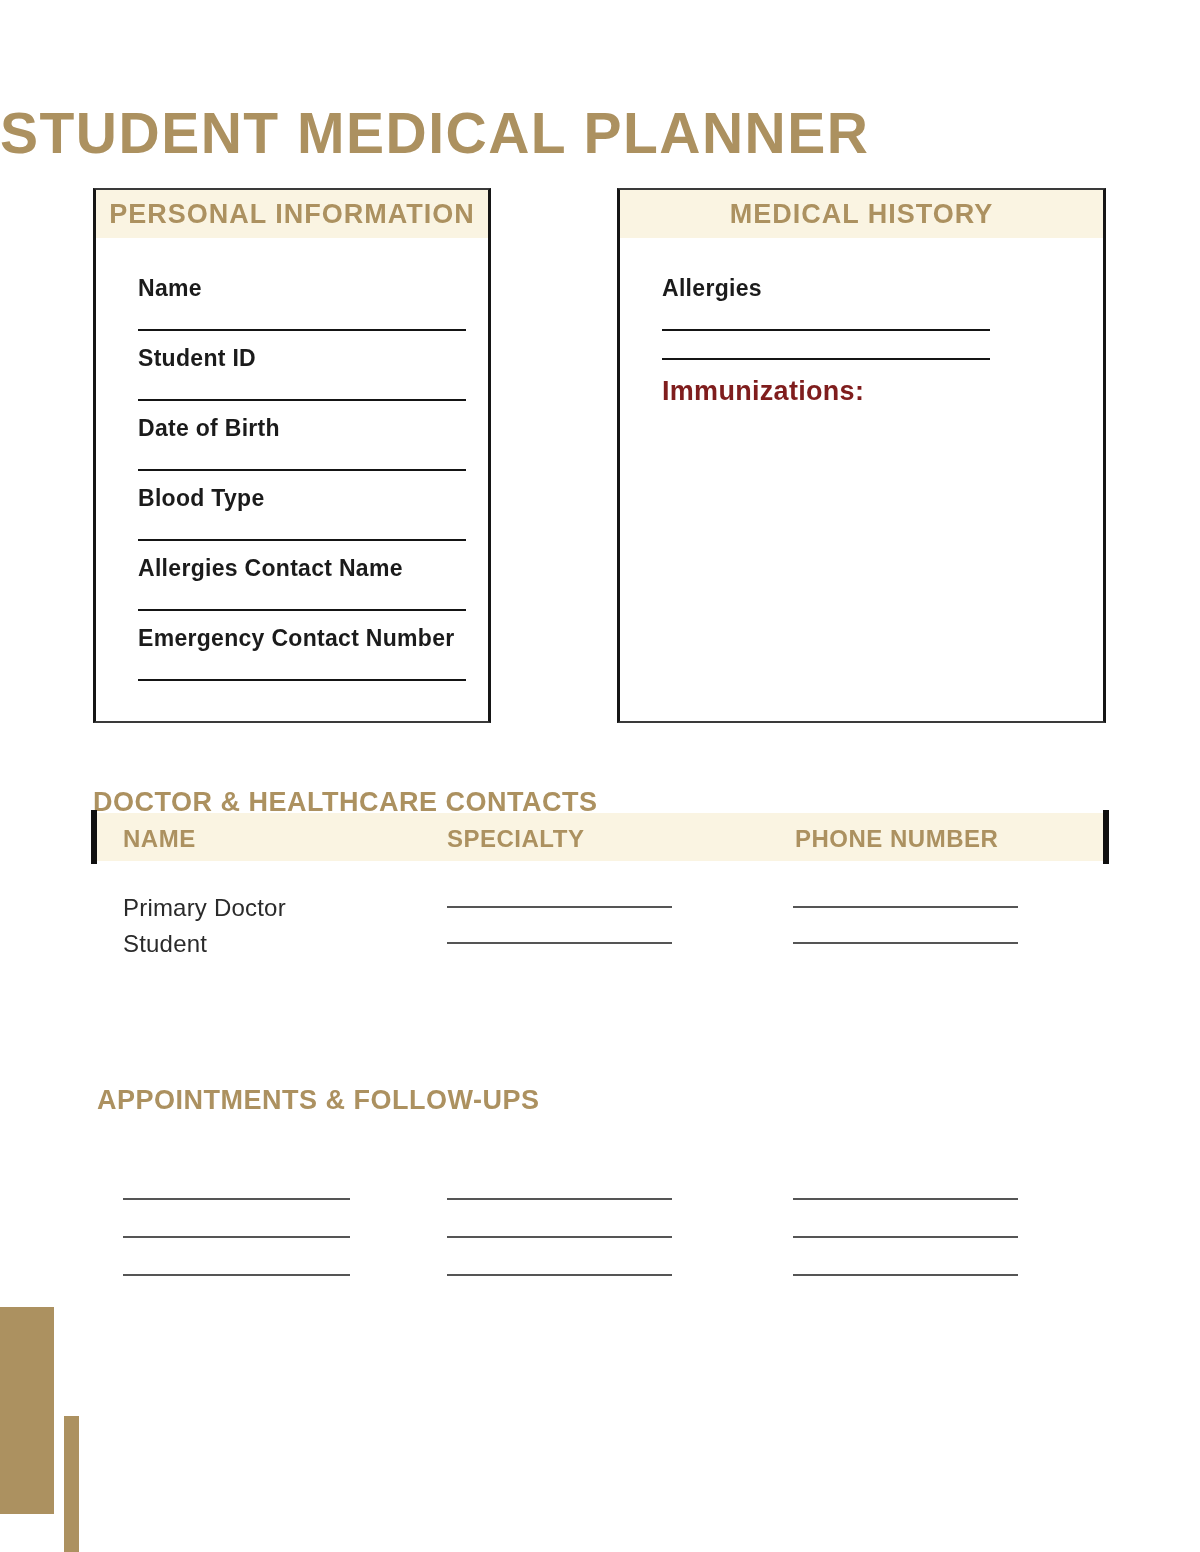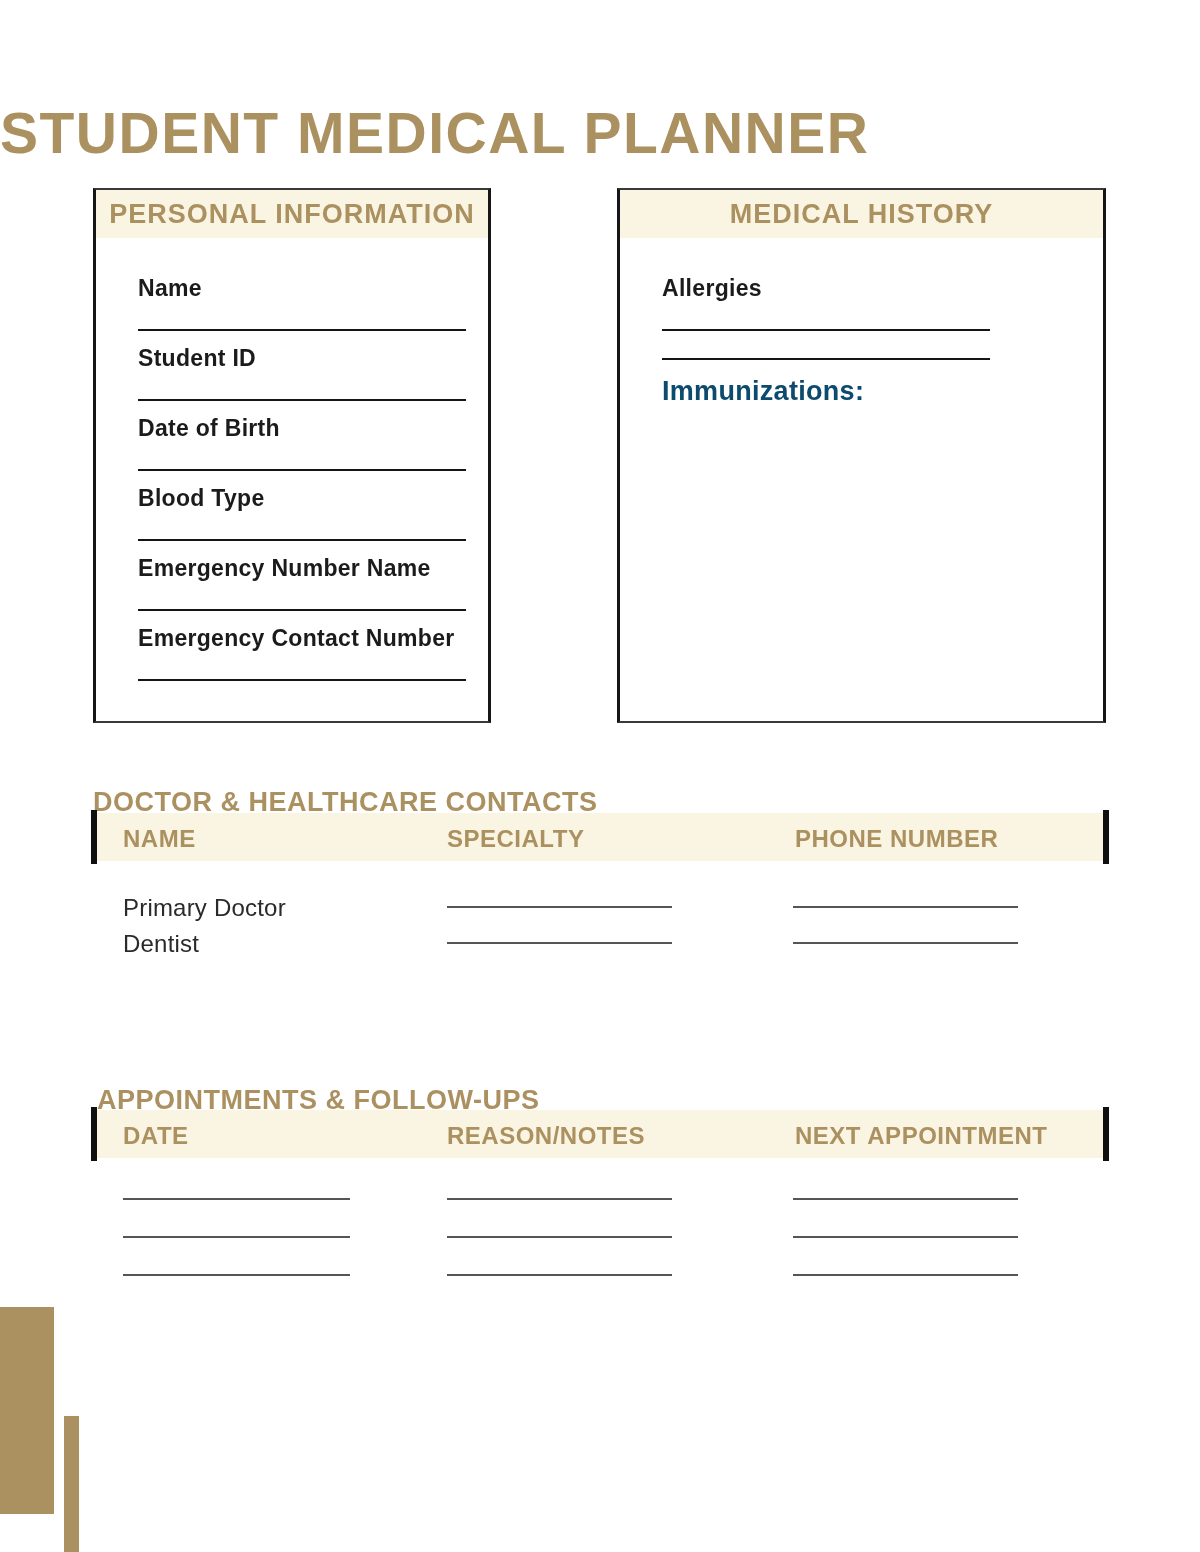--- a/index.html
+++ b/index.html
@@ -70,7 +70,7 @@
   .immun-title {
     font-size: 27px;
     font-weight: 700;
-    color: #0c4a6e;
+    color: #7f1d1d;
     margin-top: 16px;
     letter-spacing: 0.3px;
   }

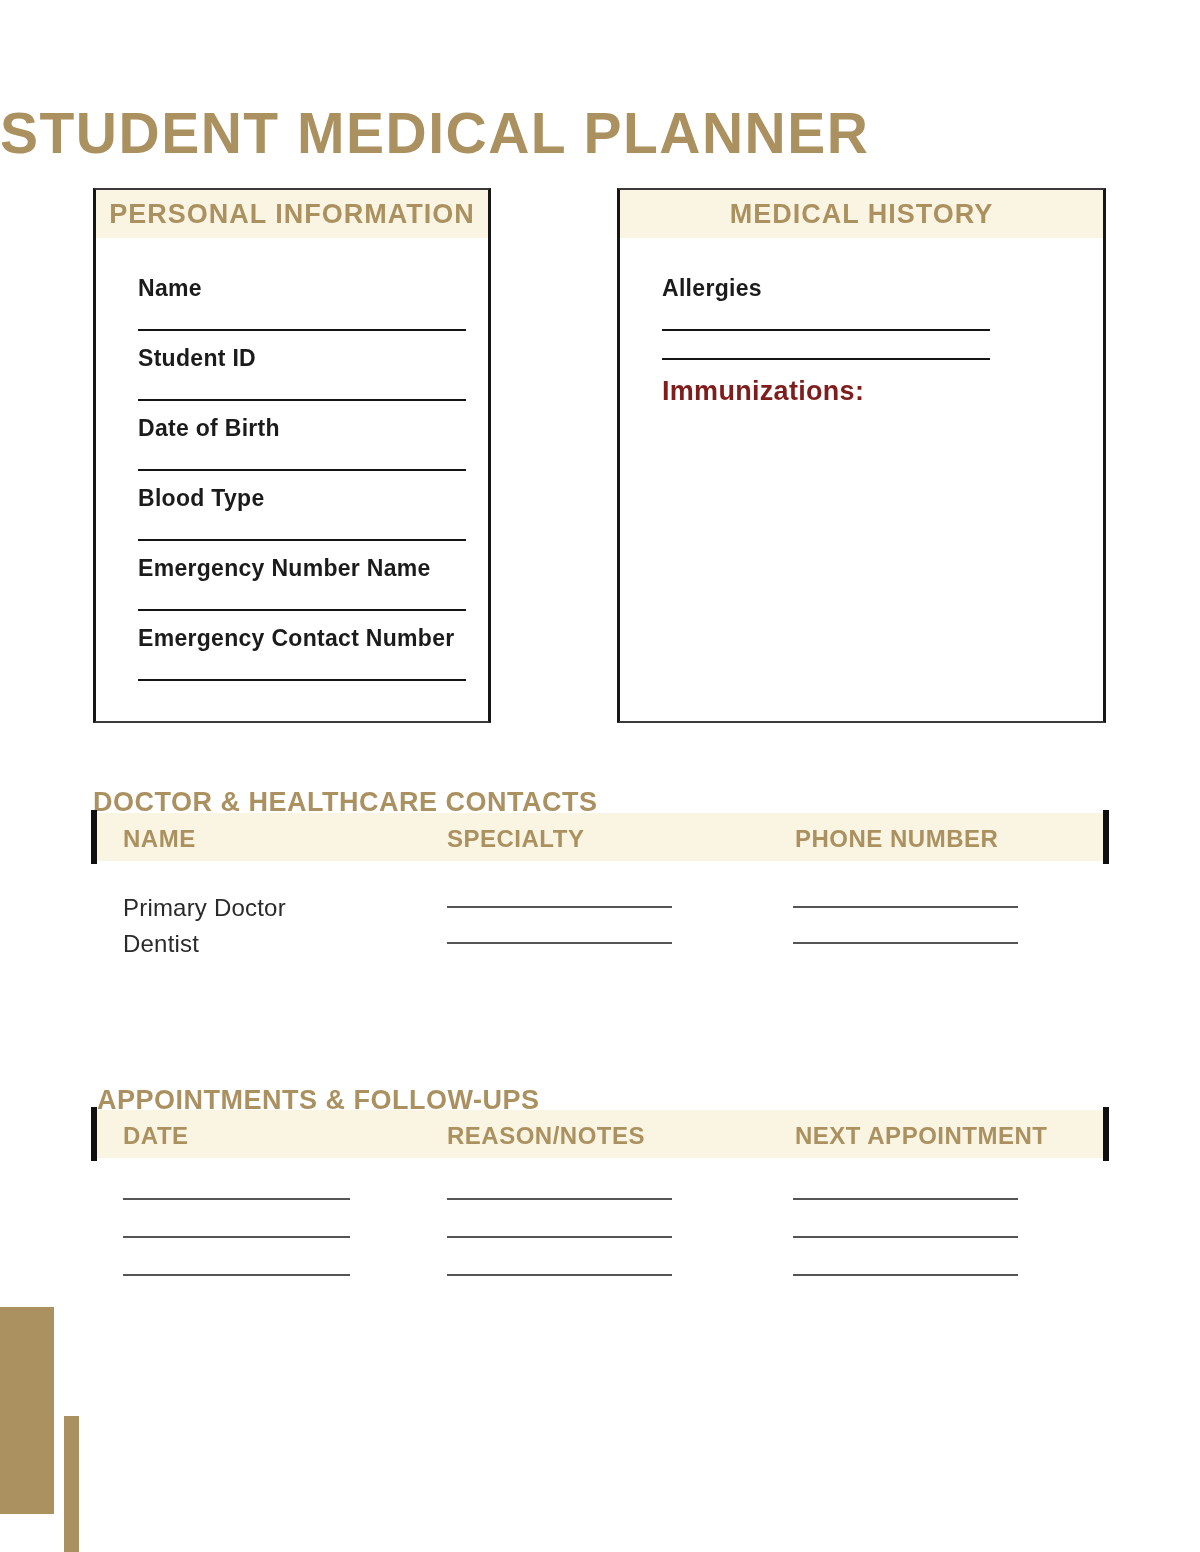--- a/index.html
+++ b/index.html
@@ -218,7 +218,7 @@
         <div class="fill-line"></div>
       </div>
       <div class="field">
-        <div class="field-label">Emergency Number Name</div>
+        <div class="field-label">Allergies Contact Name</div>
         <div class="fill-line"></div>
       </div>
       <div class="field">

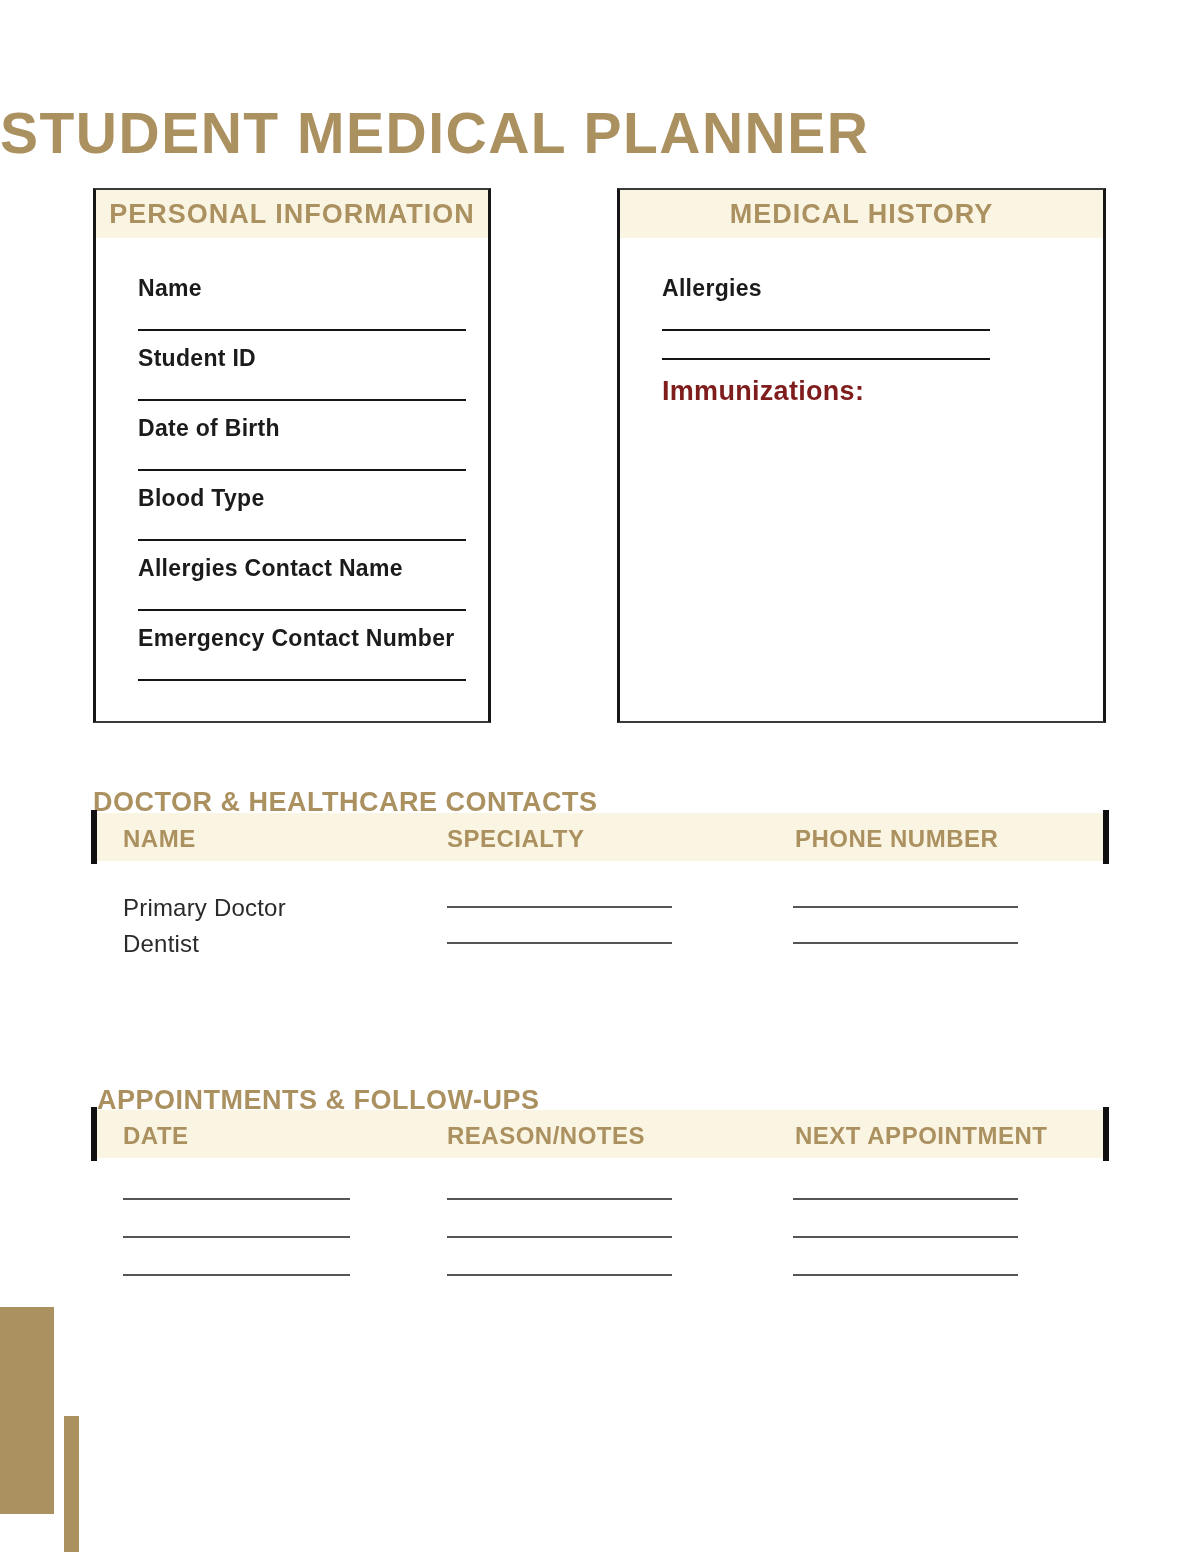--- a/index.html
+++ b/index.html
@@ -262,7 +262,7 @@
       <div class="row-line c3"></div>
     </div>
     <div class="contact-row">
-      <div class="contact-name">Dentist</div>
+      <div class="contact-name">Student</div>
       <div class="row-line c2"></div>
       <div class="row-line c3"></div>
     </div>

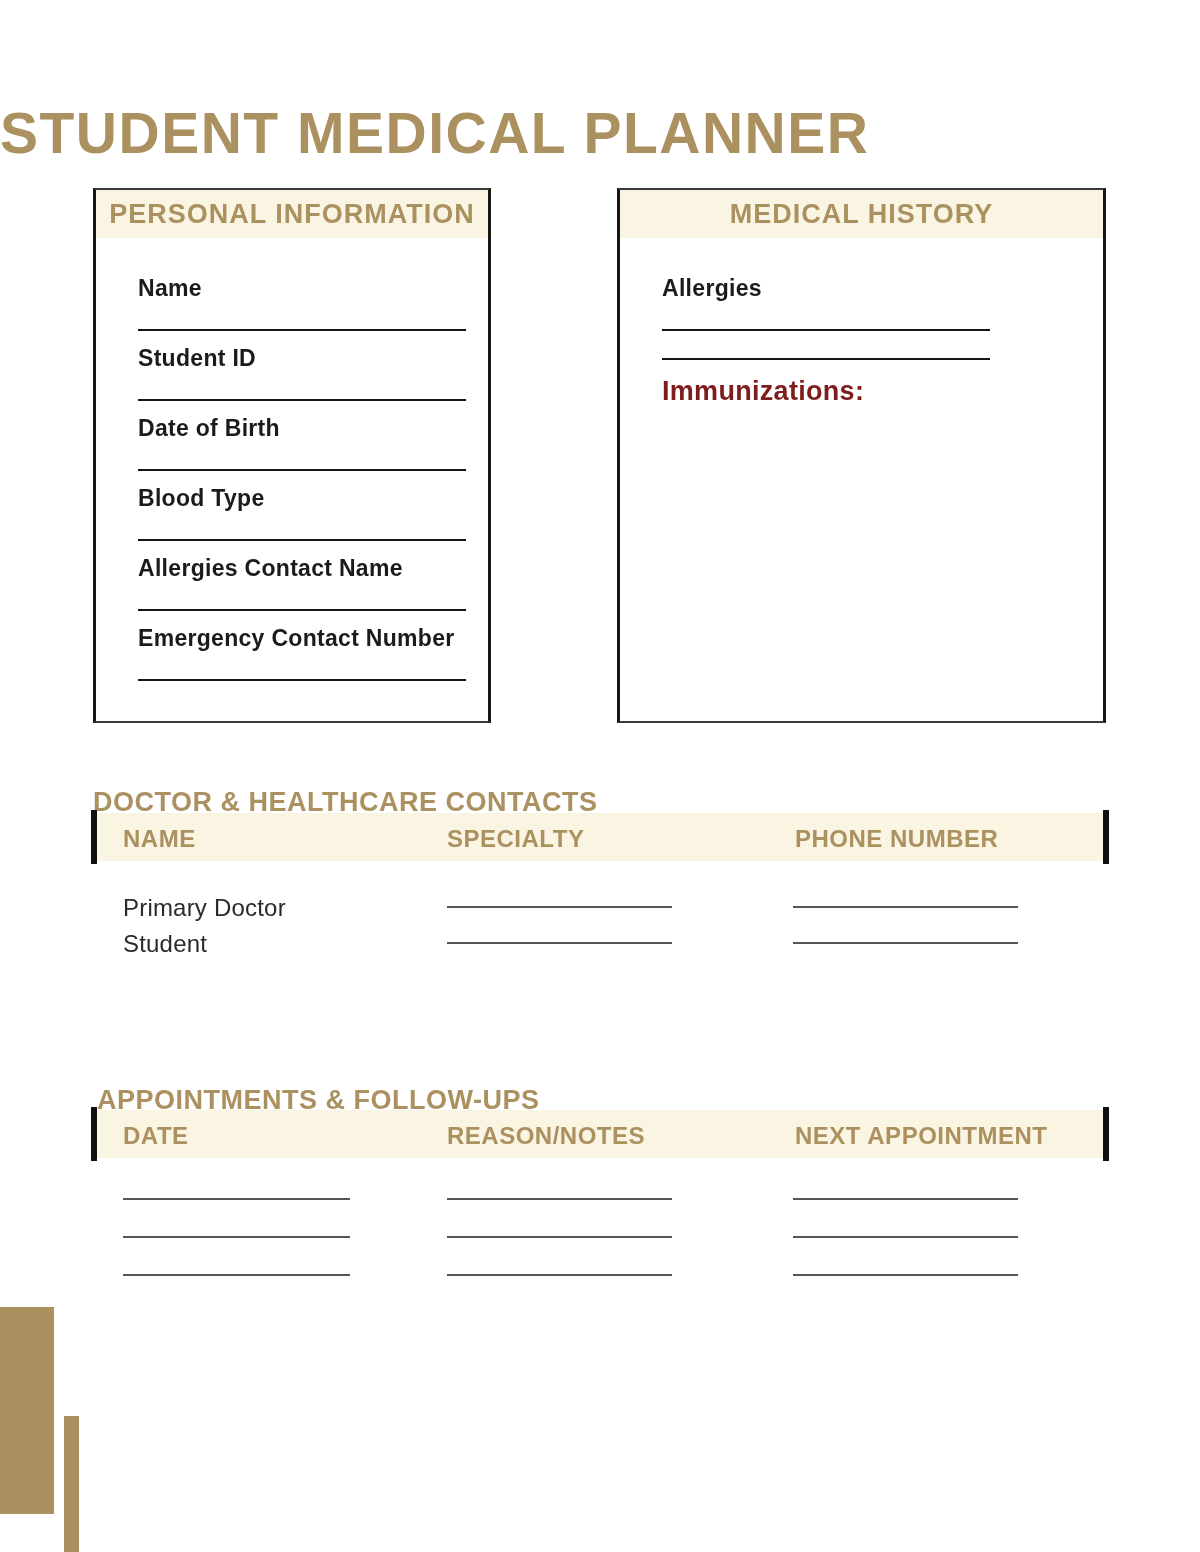--- a/index.html
+++ b/index.html
@@ -270,13 +270,6 @@
 
   <div class="section-title appointments">APPOINTMENTS &amp; FOLLOW-UPS</div>
 
-  <div class="table-header appointments">
-    <div class="edge-bar left"></div>
-    <div class="edge-bar right"></div>
-    <div class="col-label c1">DATE</div>
-    <div class="col-label c2">REASON/NOTES</div>
-    <div class="col-label c3">NEXT APPOINTMENT</div>
-  </div>
 
   <div class="appt-rows">
     <div class="appt-row">

